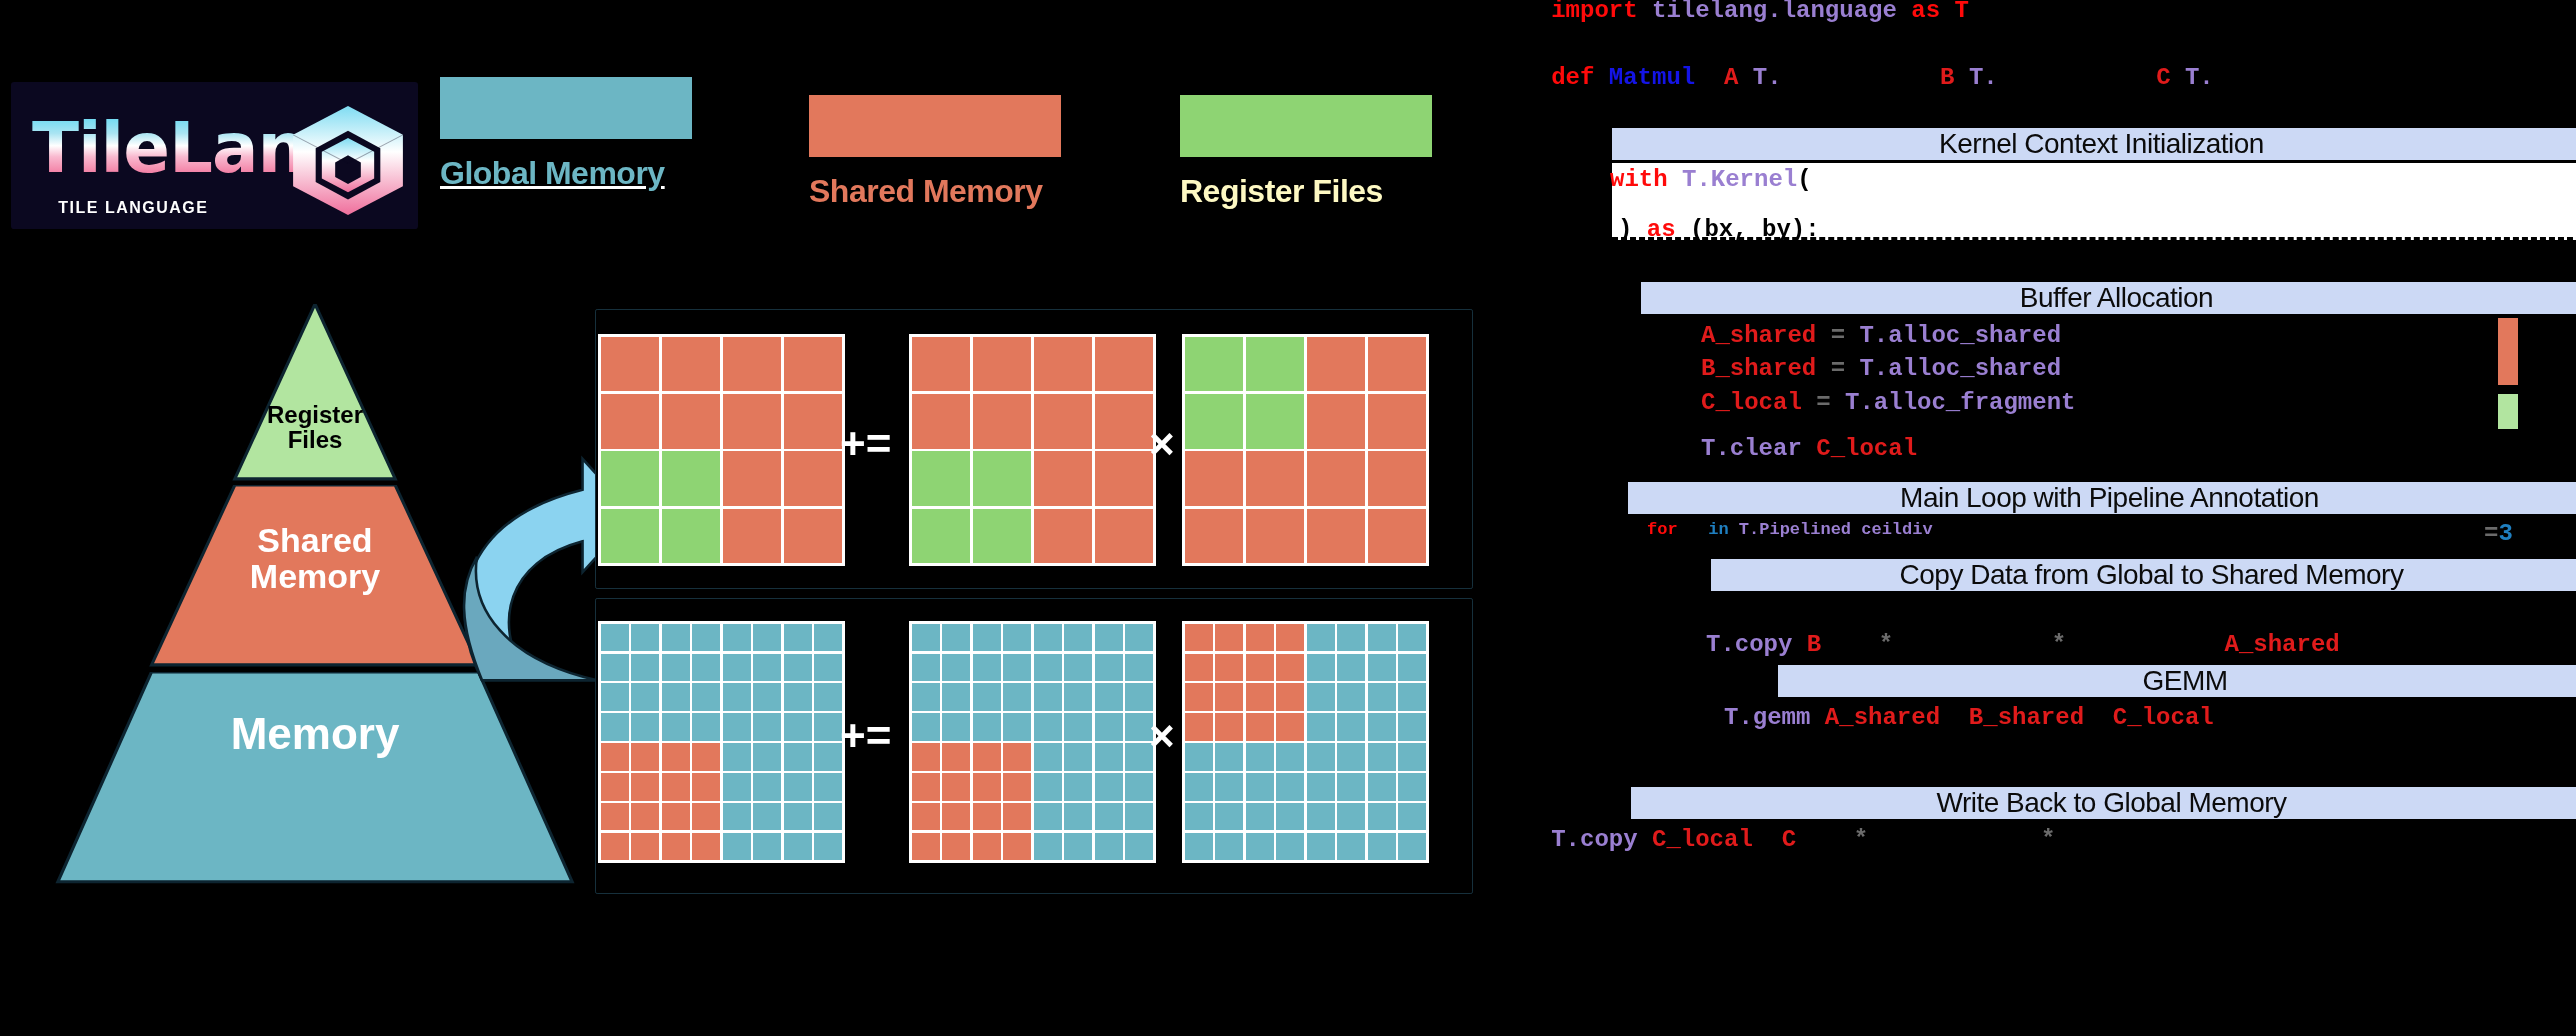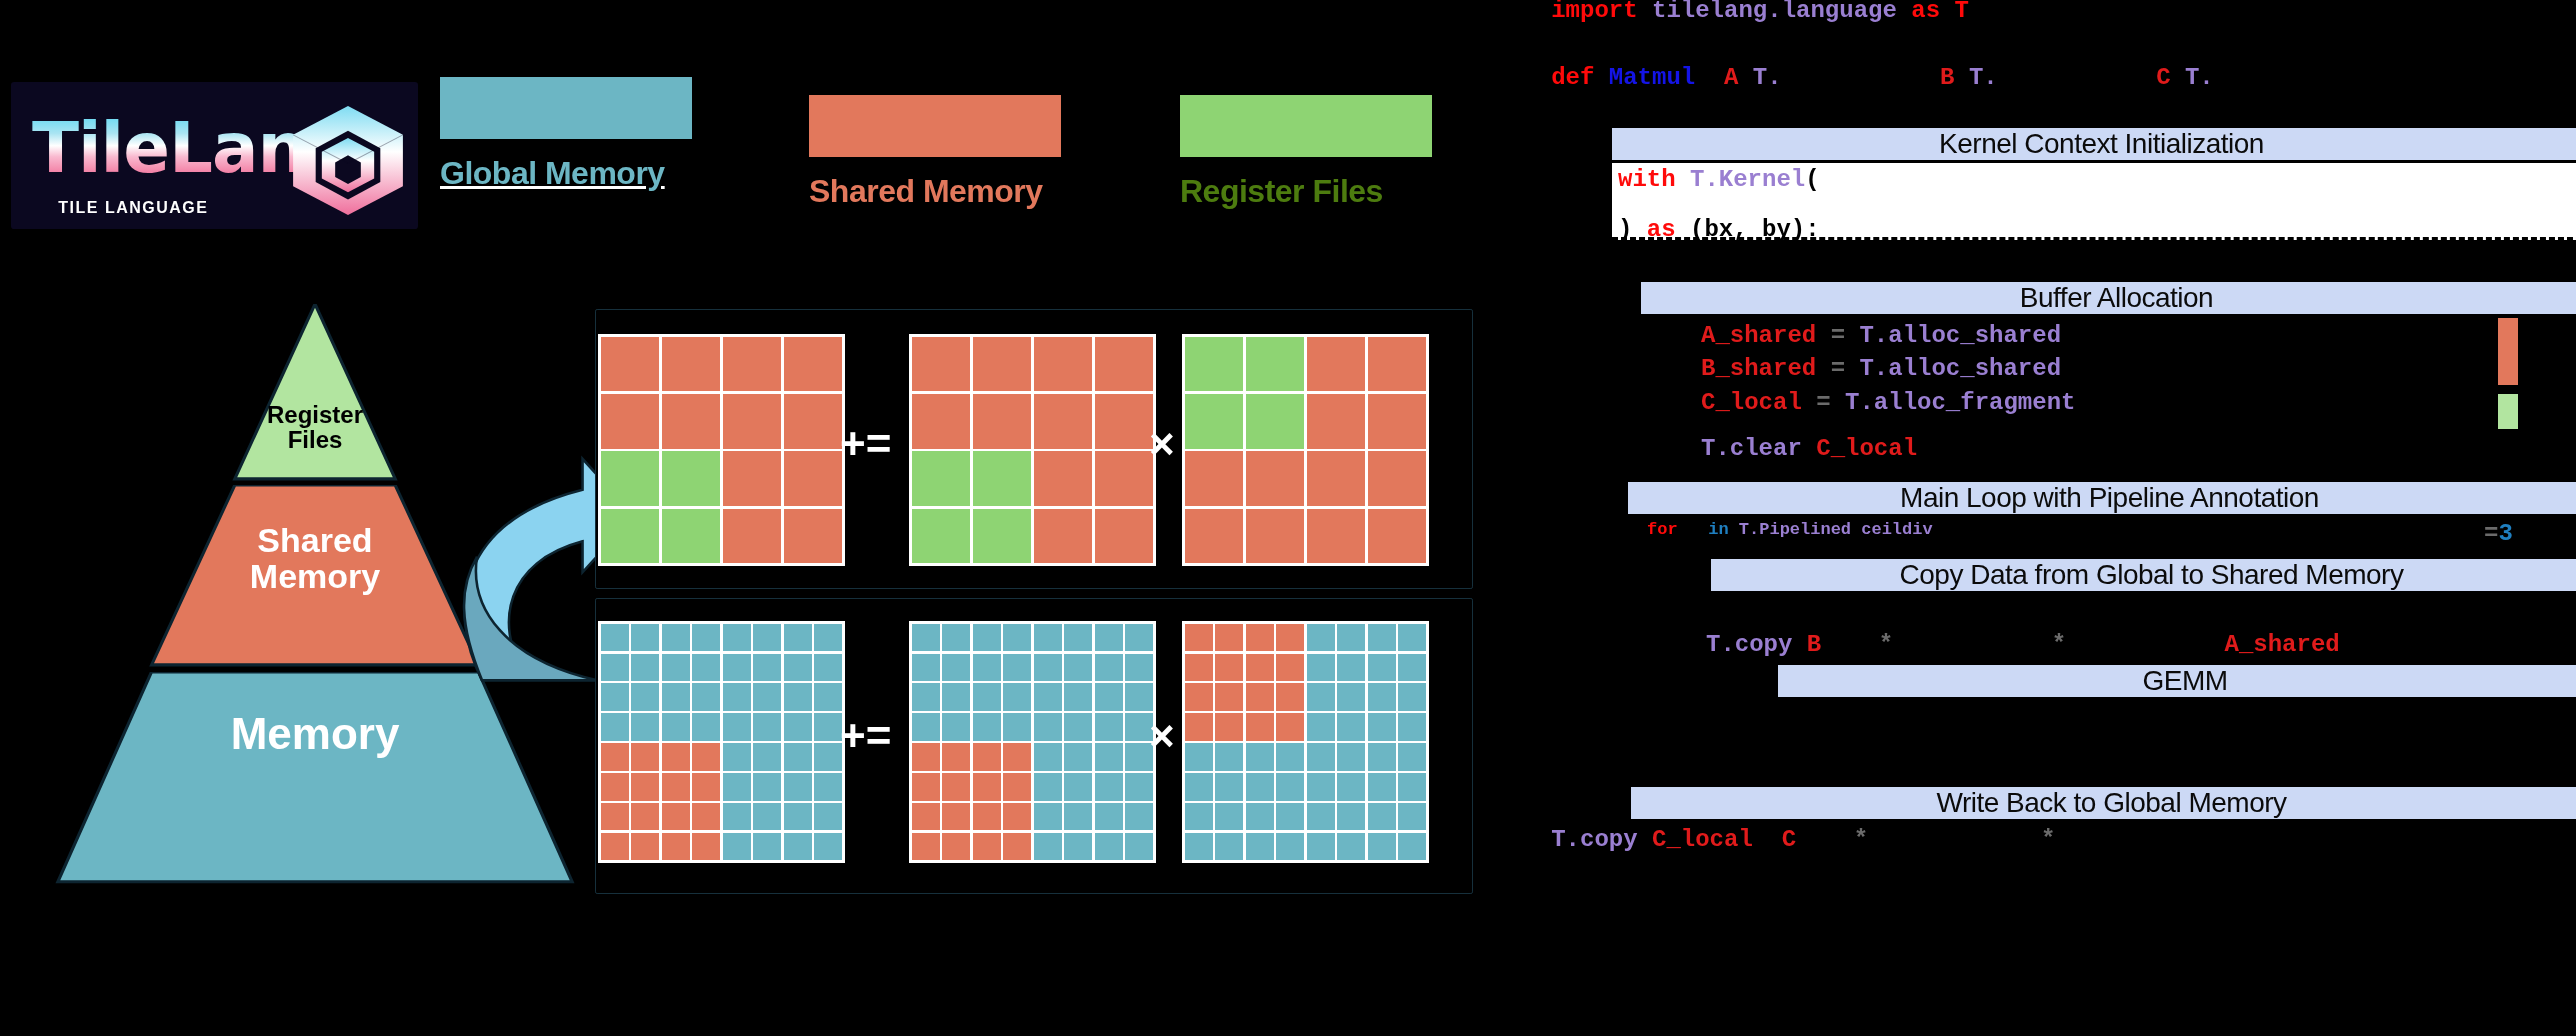--- a/index.html
+++ b/index.html
@@ -82,7 +82,7 @@
 </div>
 <div class="legend-item" style="left:1180px;top:95px;">
   <div class="legend-swatch" style="background: rgb(142, 212, 115);"></div>
-  <div class="legend-label" style="color: #4d7c0f;">Register Files</div>
+  <div class="legend-label" style="color: #fef9c3;">Register Files</div>
 </div>
 
 <div id="pyramid">

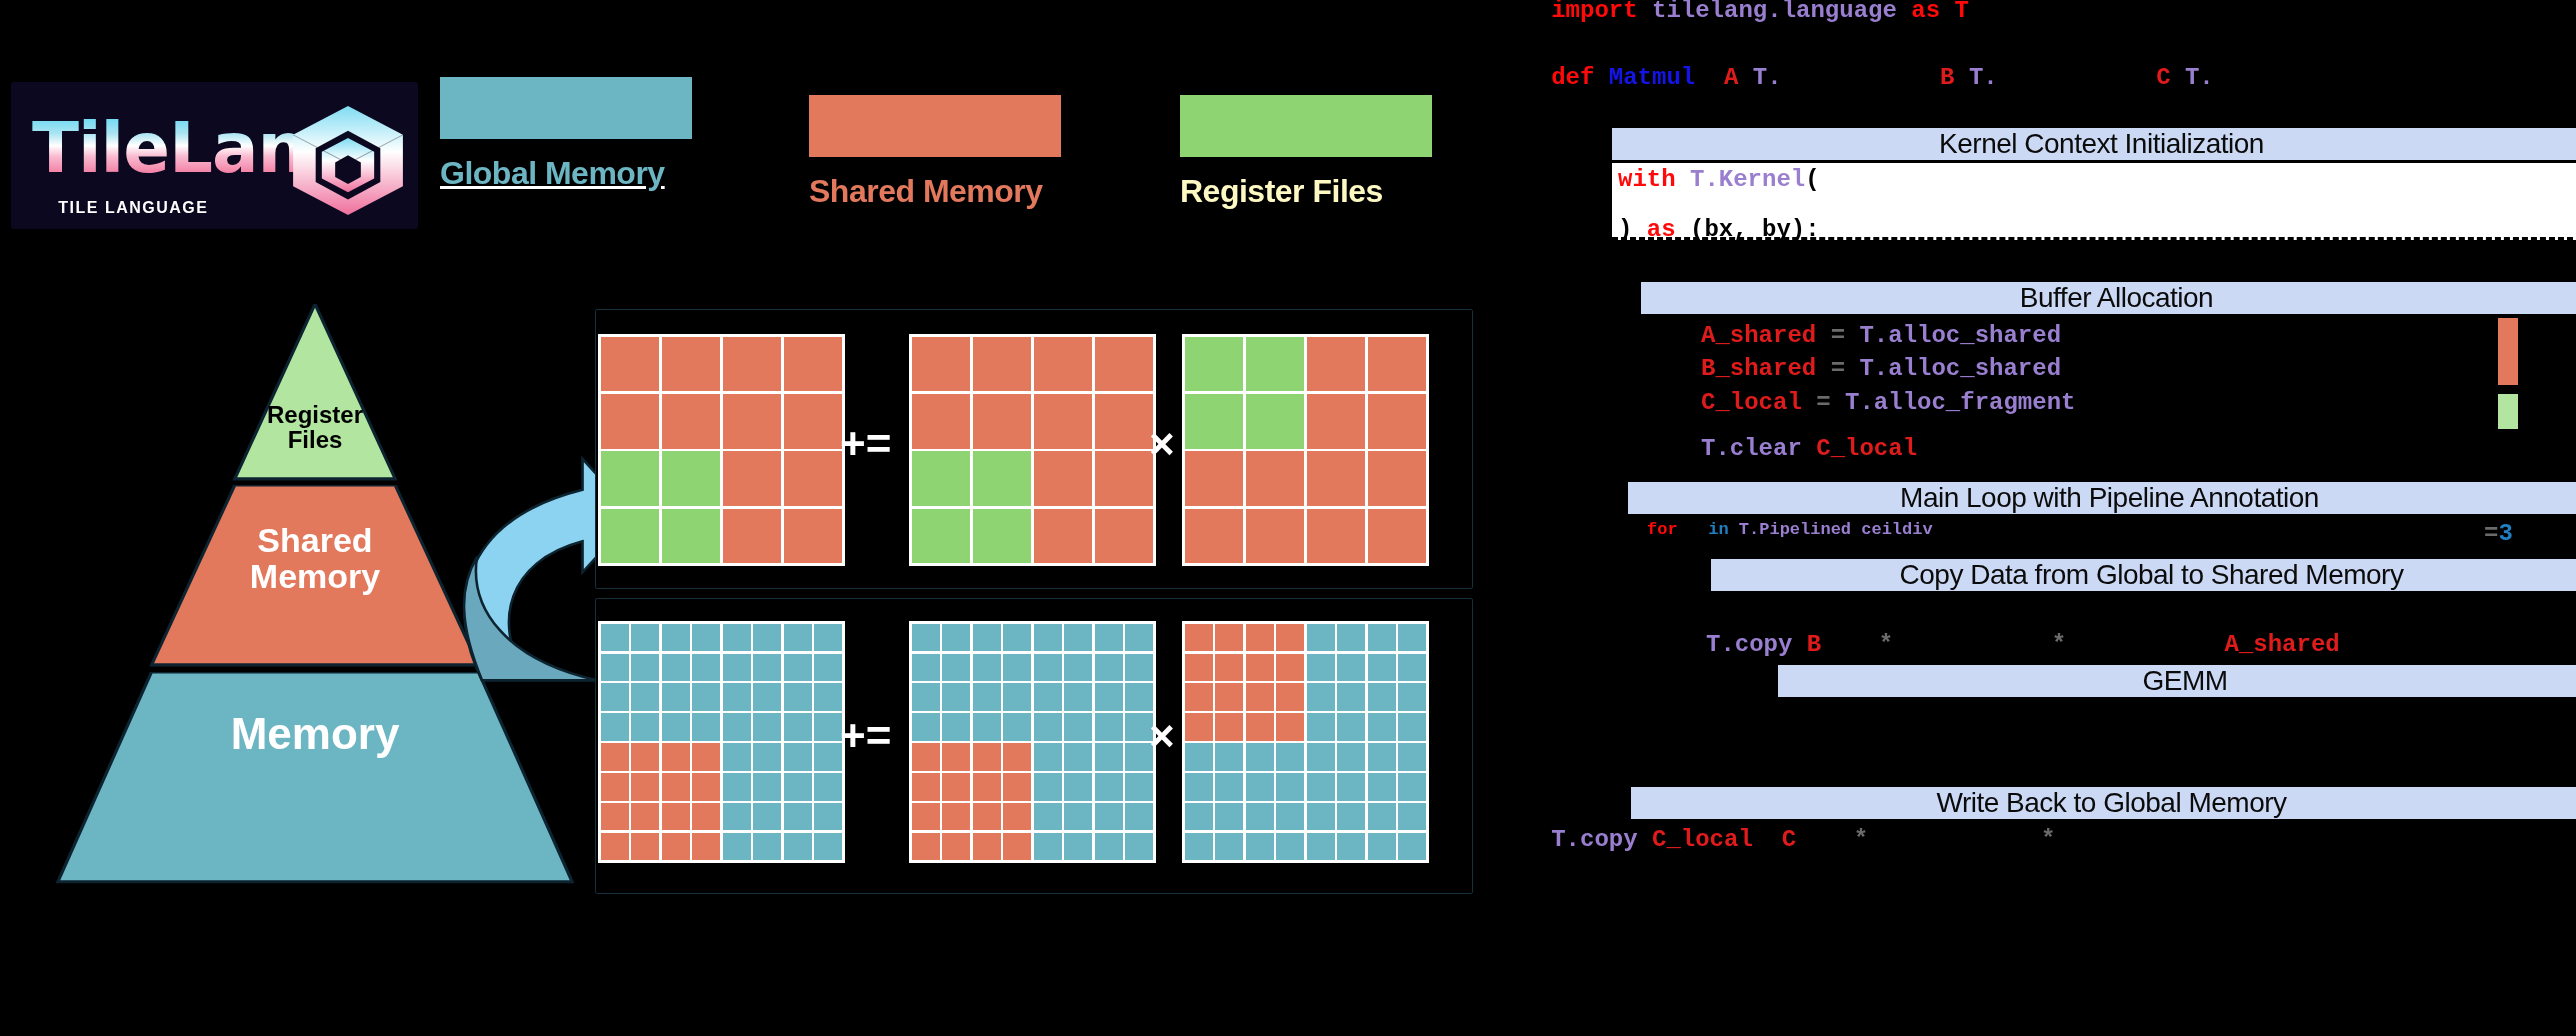--- a/index.html
+++ b/index.html
@@ -390,7 +390,7 @@
     <div class="code-line" style="left: 5.2px; top: 64px; font-size: 24px;"><span class="kw">def</span><span class="fn"> Matmul</span><span class="var">  A </span><span class="mod">T.</span><span class="plain">         </span><span class="var">  B </span><span class="mod">T.</span><span class="plain">         </span><span class="var">  C </span><span class="mod">T.</span></div>
     <div class="section-bar" style="left: 66px; top: 128px; width: 979px; height: 32px; font-size: 28px; line-height: 32px; background: rgb(204, 217, 245);">Kernel Context Initialization</div>
     <div id="kernel-box" style="position: absolute; left: 66px; top: 163px; width: 979px; height: 77px; background: rgb(255, 255, 255); border-bottom: 3.6px dashed rgb(0, 0, 0); box-sizing: border-box;"></div>
-    <div class="code-line" style="left: 72px; top: 166px; font-size: 24px;"><span class="kw">with</span><span class="mod"> T.Kernel</span><span class="plain">(</span></div>
+    <div class="code-line" style="left: 64px; top: 166px; font-size: 24px;"><span class="kw">with</span><span class="mod"> T.Kernel</span><span class="plain">(</span></div>
     <div class="code-line" style="left: 72px; top: 216px; font-size: 24px;"><span class="plain">) </span><span class="kw">as</span><span class="plain"> (bx, by):</span></div>
     <div class="section-bar" style="left: 95px; top: 282px; width: 951px; height: 32px; font-size: 28px; line-height: 32px; background: rgb(204, 217, 245);">Buffer Allocation</div>
     <div class="code-line" style="left: 155px; top: 322px; font-size: 24px;"><span class="var">A_shared </span><span class="op2">=</span><span class="mod"> T.alloc_shared</span></div>

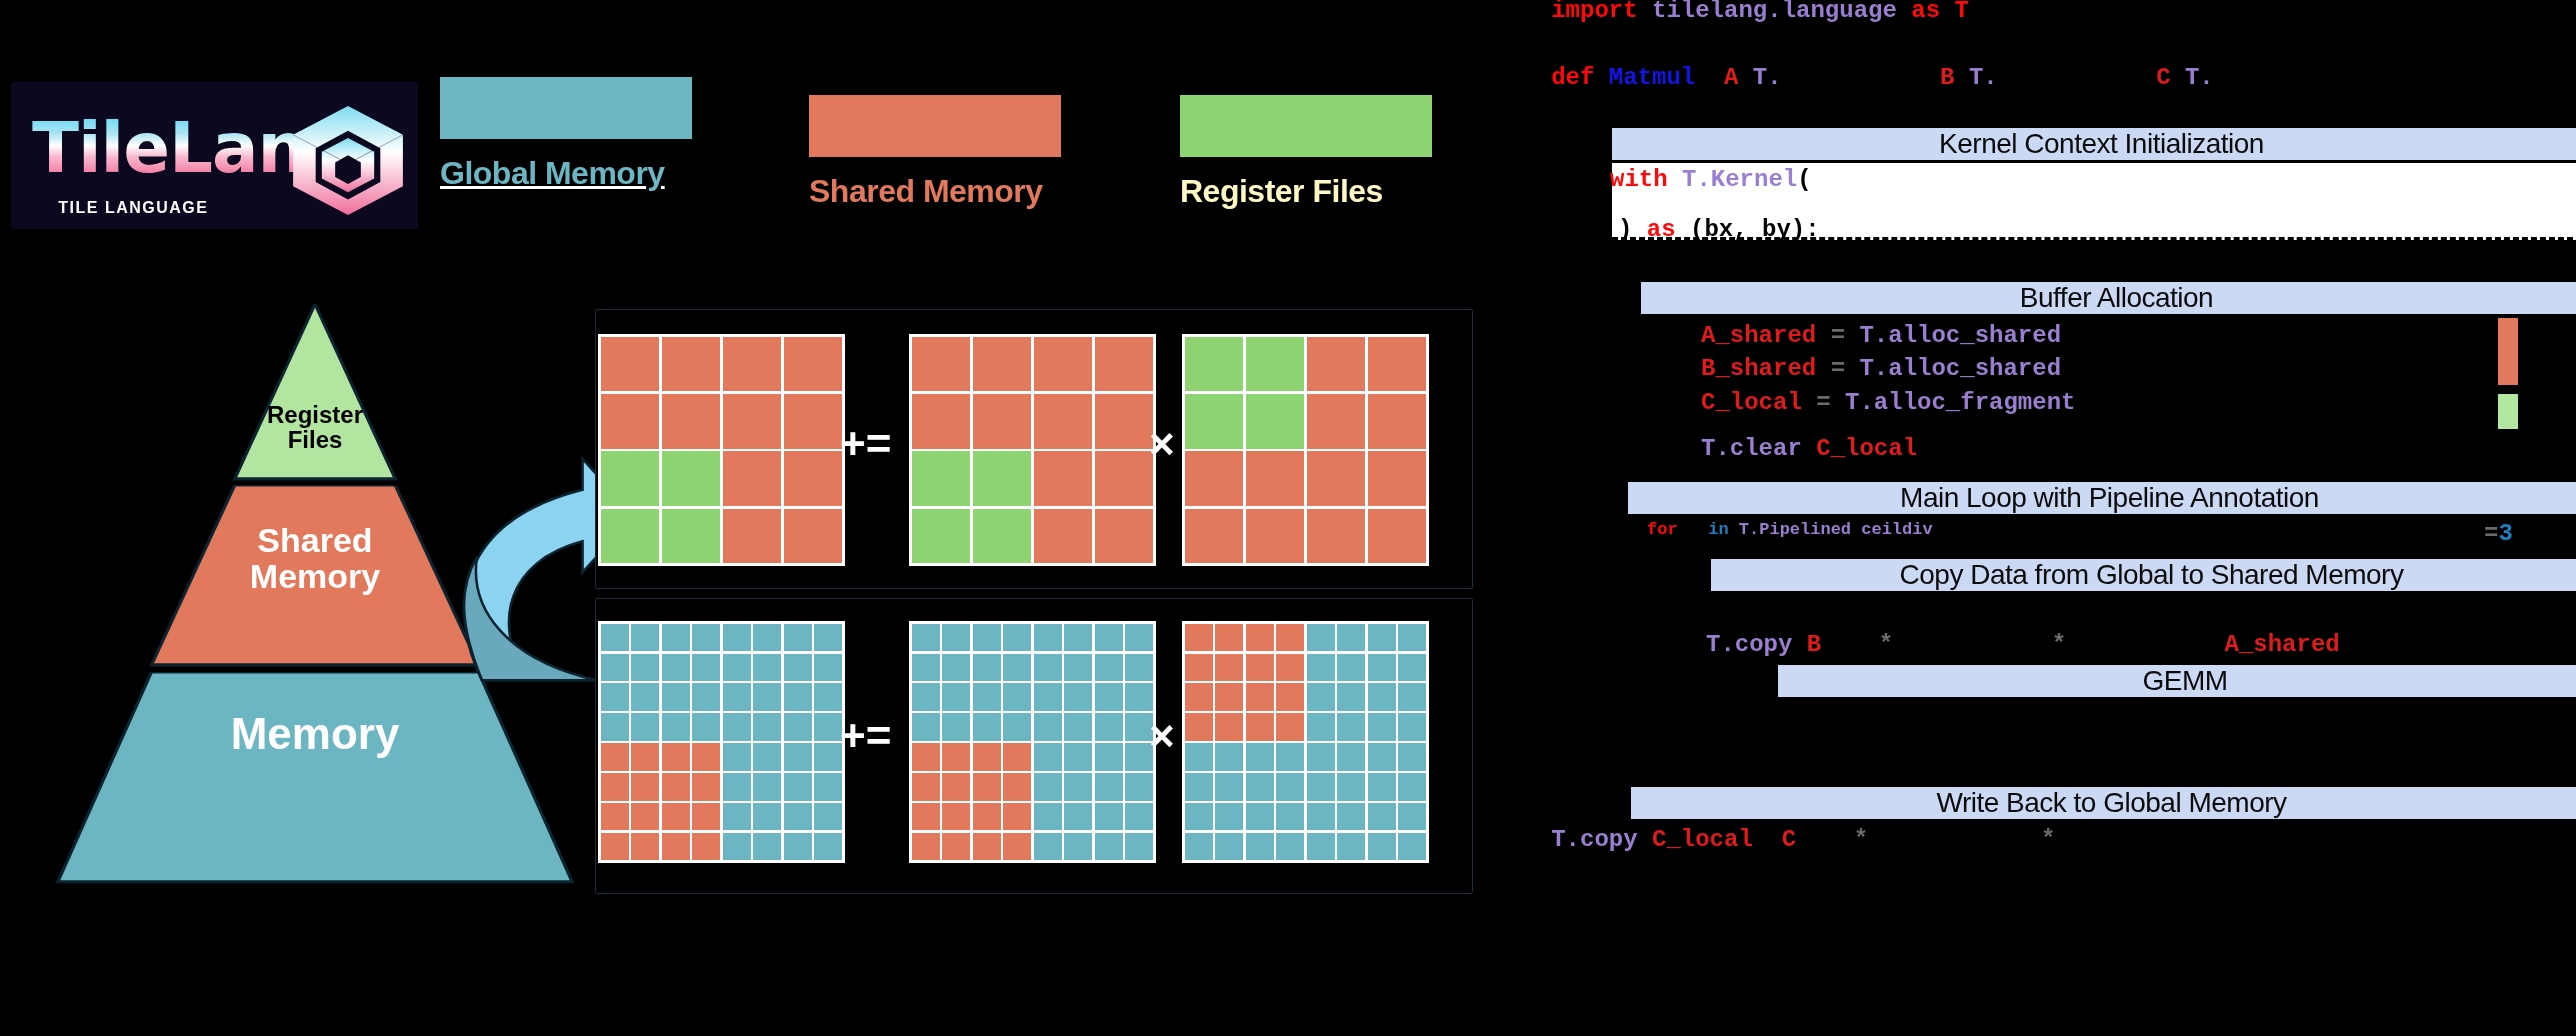--- a/index.html
+++ b/index.html
@@ -403,6 +403,7 @@
     <div class="section-bar" style="left: 165px; top: 559px; width: 881px; height: 32px; font-size: 28px; line-height: 32px; background: rgb(204, 217, 245);">Copy Data from Global to Shared Memory</div>
     <div class="code-line" style="left: 160px; top: 631px; font-size: 24px;"><span class="mod">T.copy</span><span class="var"> B</span><span class="op2">    *</span><span class="op2">           *</span><span class="var">           A_shared</span></div>
     <div class="section-bar" style="left: 232px; top: 665px; width: 814px; height: 32px; font-size: 28px; line-height: 32px; background: rgb(204, 217, 245);">GEMM</div>
+    <div class="code-line" style="left: 178px; top: 704px; font-size: 24px;"><span class="mod">T.gemm</span><span class="var"> A_shared  B_shared  C_local</span></div>
     <div class="section-bar" style="left: 85px; top: 787px; width: 961px; height: 32px; font-size: 28px; line-height: 32px; background: rgb(204, 217, 245);">Write Back to Global Memory</div>
     <div class="code-line" style="left: 5.2px; top: 826px; font-size: 24px;"><span class="mod">T.copy</span><span class="var"> C_local  C</span><span class="op2">    *</span><span class="op2">            *</span></div>
     <div class="bar-marker" style="left: 951px; top: 317px; width: 19.6px; height: 67px; background: rgb(226, 120, 92);"></div>

